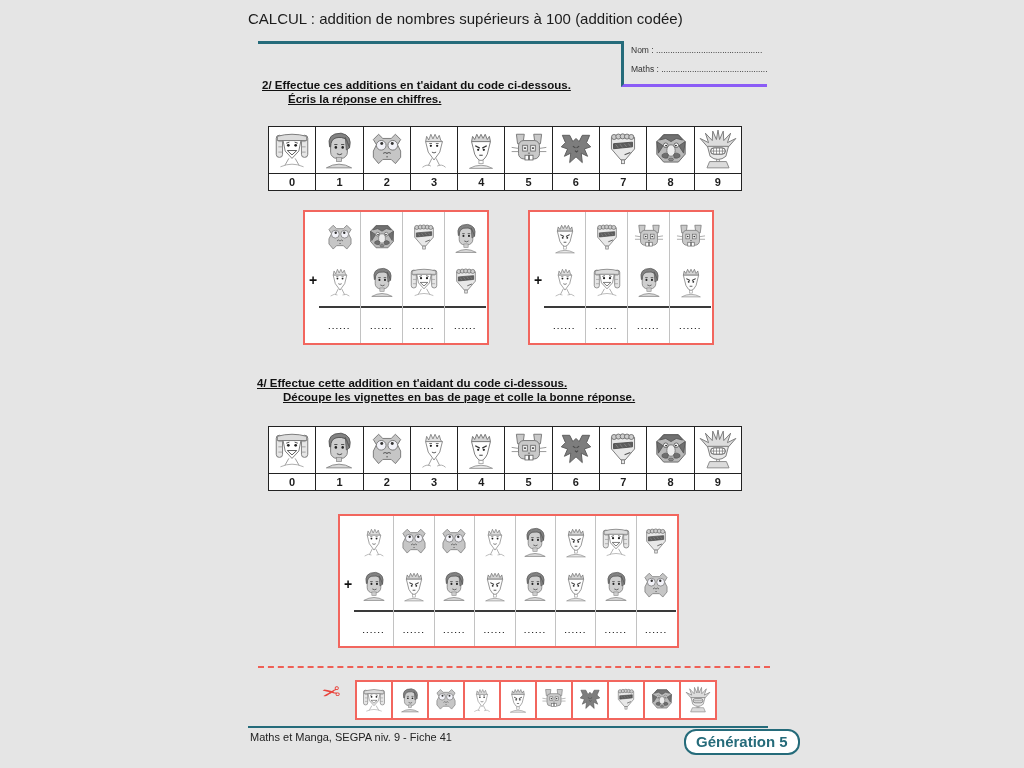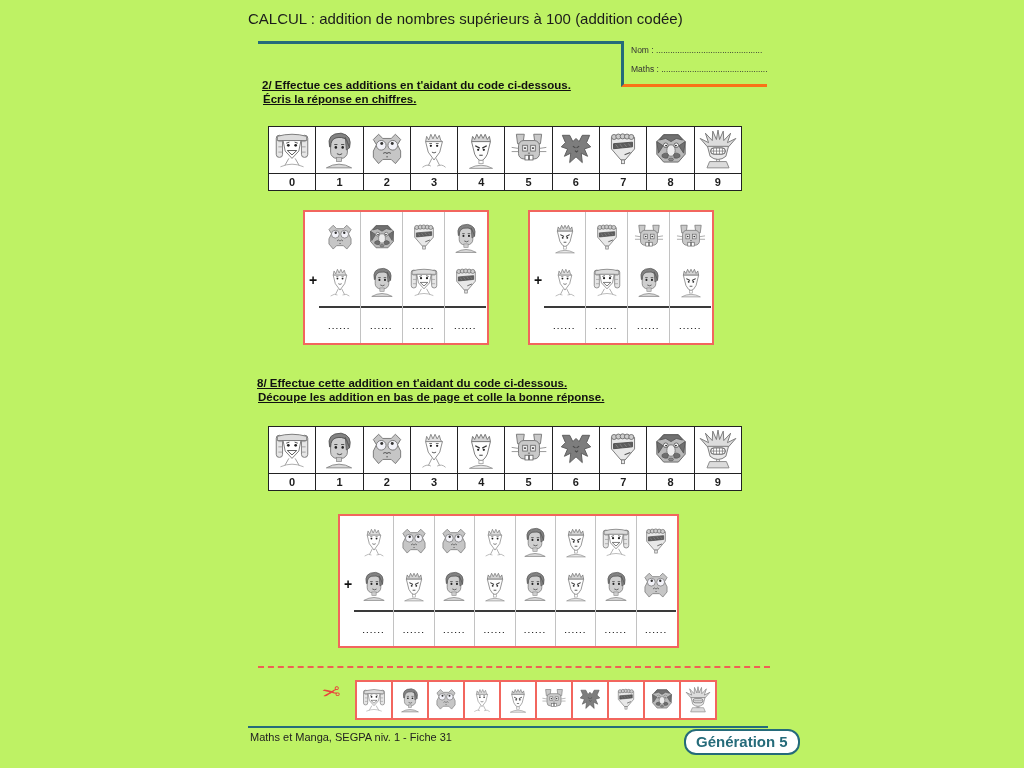--- a/index.html
+++ b/index.html
@@ -3,7 +3,7 @@
 <meta charset="utf-8">
 <style>
   html,body{margin:0;padding:0;background:#fff;}
-  .page{position:relative;width:1024px;height:768px;background:#bef264;overflow:hidden;
+  .page{position:relative;width:1024px;height:768px;background:#e5e5e5;overflow:hidden;
         font-family:"Liberation Sans", sans-serif;color:#1d1d1d;}
 
   .title{position:absolute;left:248px;top:10px;font-size:15px;color:#1c1c1c;}

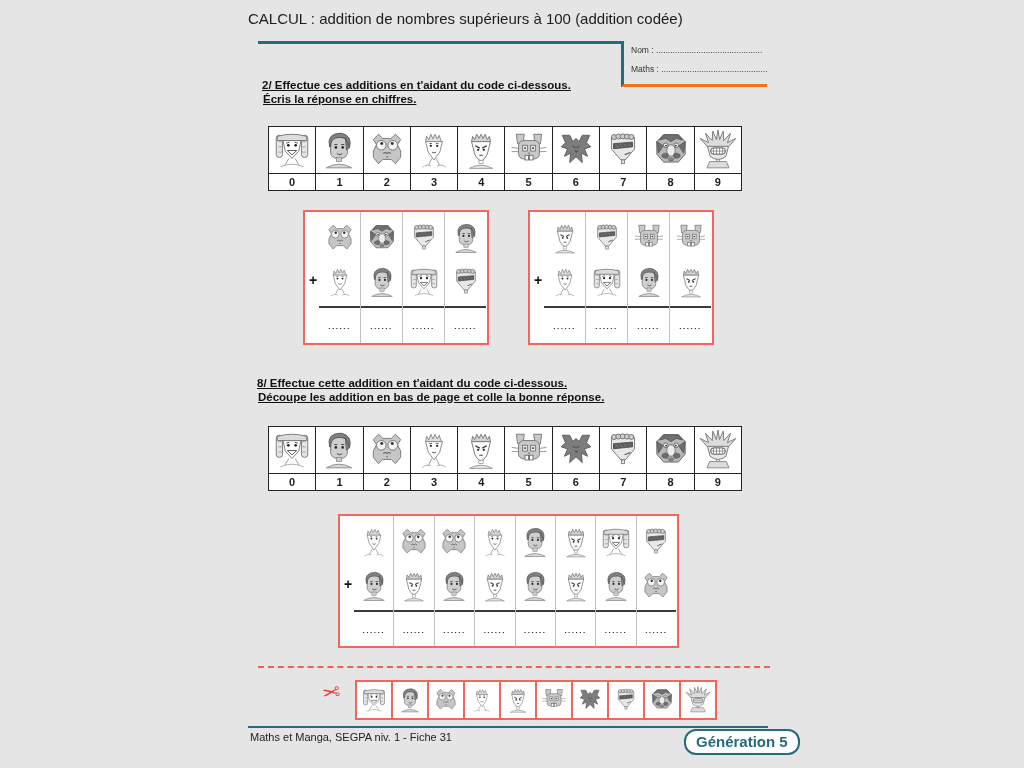--- a/index.html
+++ b/index.html
@@ -10,7 +10,7 @@
 
   .top-rule{position:absolute;left:258px;top:41px;width:364px;height:3px;background:#256b7a;}
   .name-box{position:absolute;left:621px;top:41px;width:146px;height:46px;
-            border-left:3px solid #256b7a;border-bottom:3px solid #f97316;
+            border-left:3px solid #256b7a;border-bottom:3px solid #8b5cf6;
             padding-left:7px;box-sizing:border-box;}
   .name-row{font-size:8.5px;color:#333;margin-top:4px;white-space:nowrap;overflow:hidden;}
   .name-row.second{margin-top:9px;}

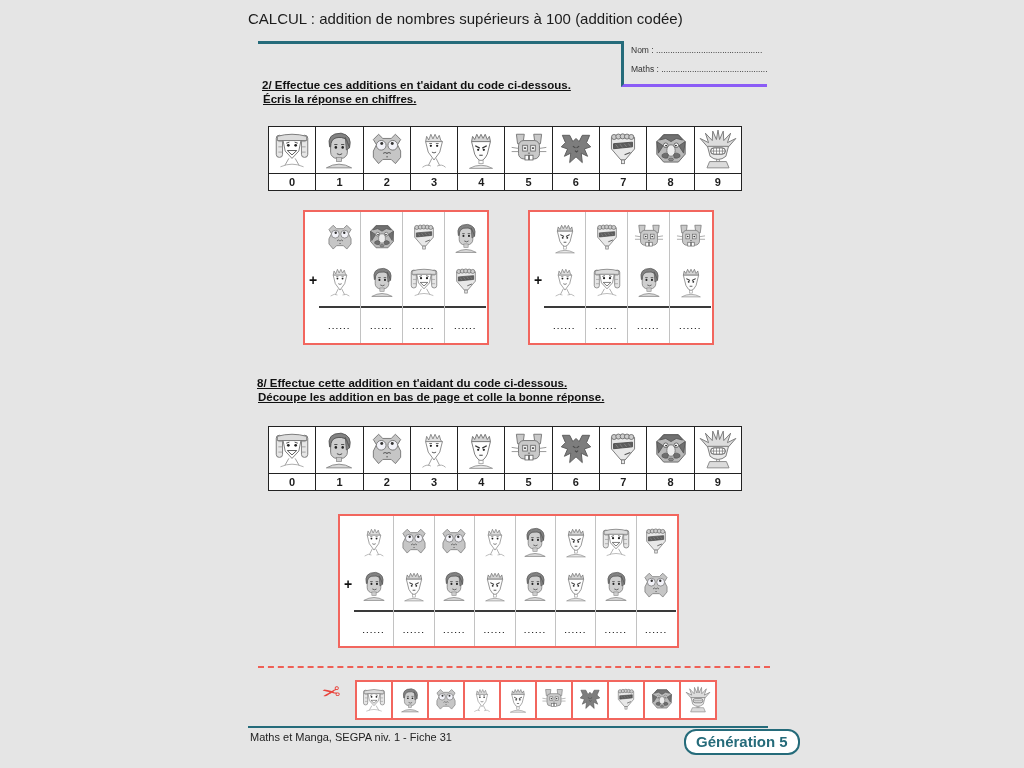--- a/index.html
+++ b/index.html
@@ -17,7 +17,7 @@
 
   .ex-heading{position:absolute;font-size:11.5px;font-weight:bold;line-height:13.5px;color:#111;}
   .ex-heading .l1, .ex-heading .l2{text-decoration:underline;}
-  .ex-heading .l2{margin-left:1px;}
+  .ex-heading .l2{margin-left:26px;}
 
   
   .code-table{position:absolute;left:268px;width:474px;display:flex;

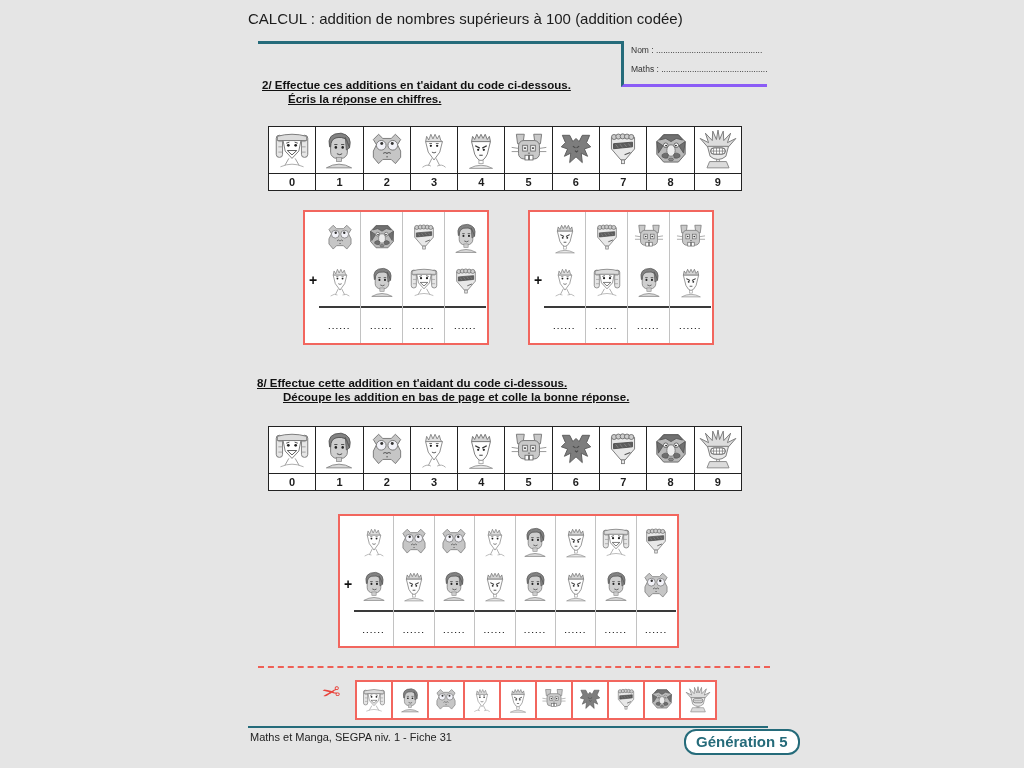--- a/index.html
+++ b/index.html
@@ -412,7 +412,7 @@
   </div>
 
   <div class="ex-heading" style="left:257px;top:377px;">
-    <div class="l1">8/ Effectue cette addition en t'aidant du code ci-dessous.</div>
+    <div class="l1">4/ Effectue cette addition en t'aidant du code ci-dessous.</div>
     <div class="l2">Découpe les addition en bas de page et colle la bonne réponse.</div>
   </div>
 

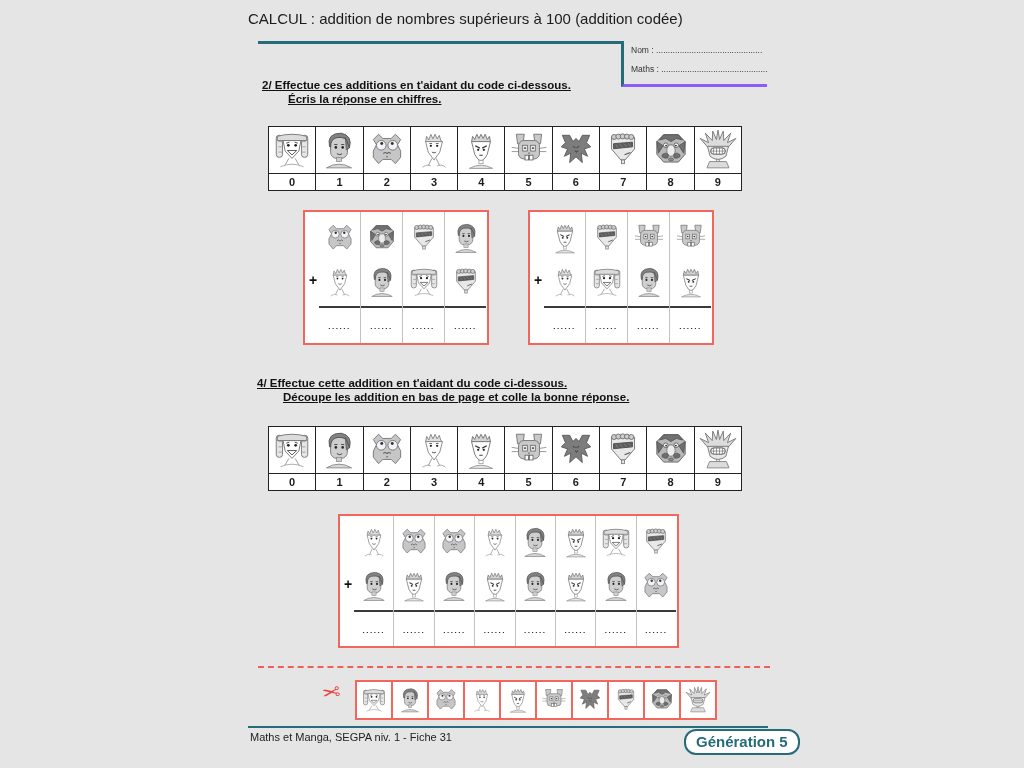--- a/index.html
+++ b/index.html
@@ -413,7 +413,7 @@
 
   <div class="ex-heading" style="left:257px;top:377px;">
     <div class="l1">4/ Effectue cette addition en t'aidant du code ci-dessous.</div>
-    <div class="l2">Découpe les addition en bas de page et colle la bonne réponse.</div>
+    <div class="l2">Découpe les vignettes en bas de page et colle la bonne réponse.</div>
   </div>
 
   <div class="code-table" style="top:426px;">

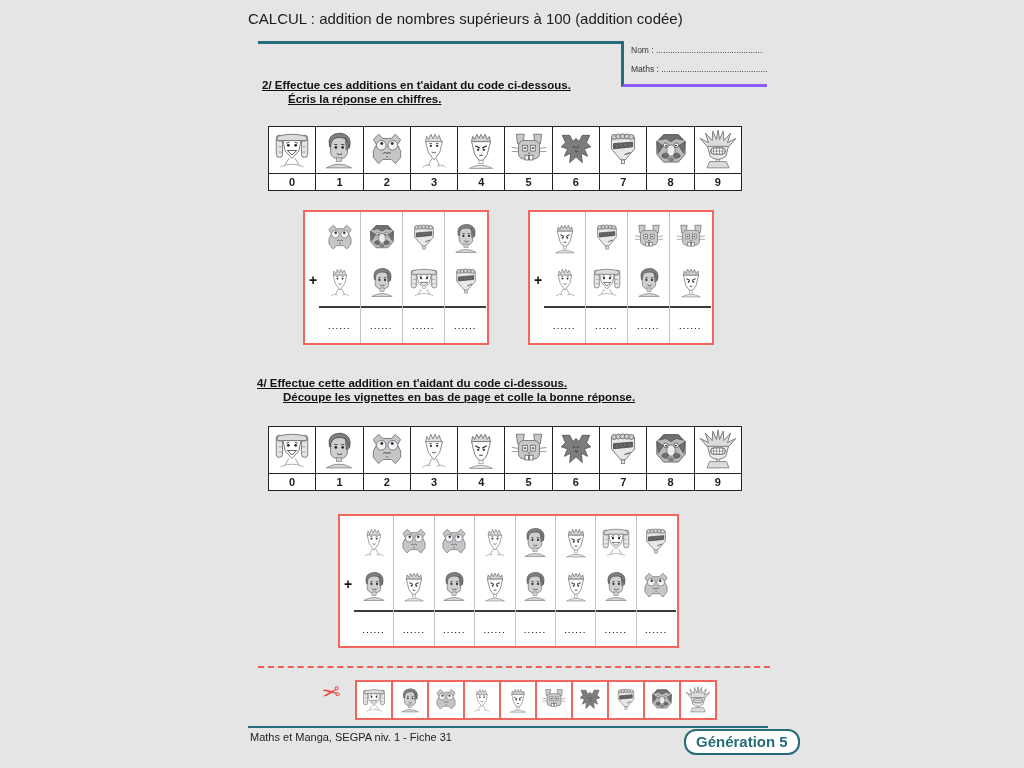--- a/index.html
+++ b/index.html
@@ -701,7 +701,7 @@
     </div>
 
   <div class="footer-rule"></div>
-  <div class="footer-text">Maths et Manga, SEGPA niv. 1 - Fiche 31</div>
+  <div class="footer-text">Maths et Manga, SEGPA niv. 9 - Fiche 41</div>
   <div class="gen-badge">Génération 5</div>
 
 </div>

